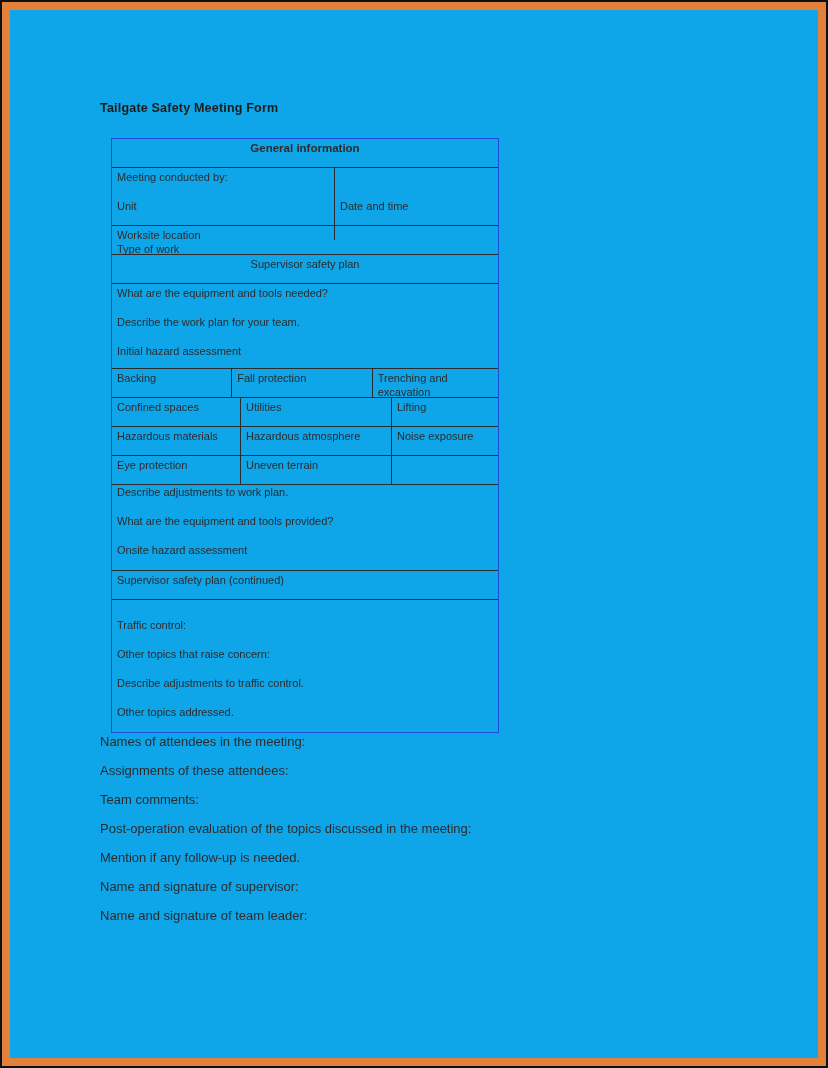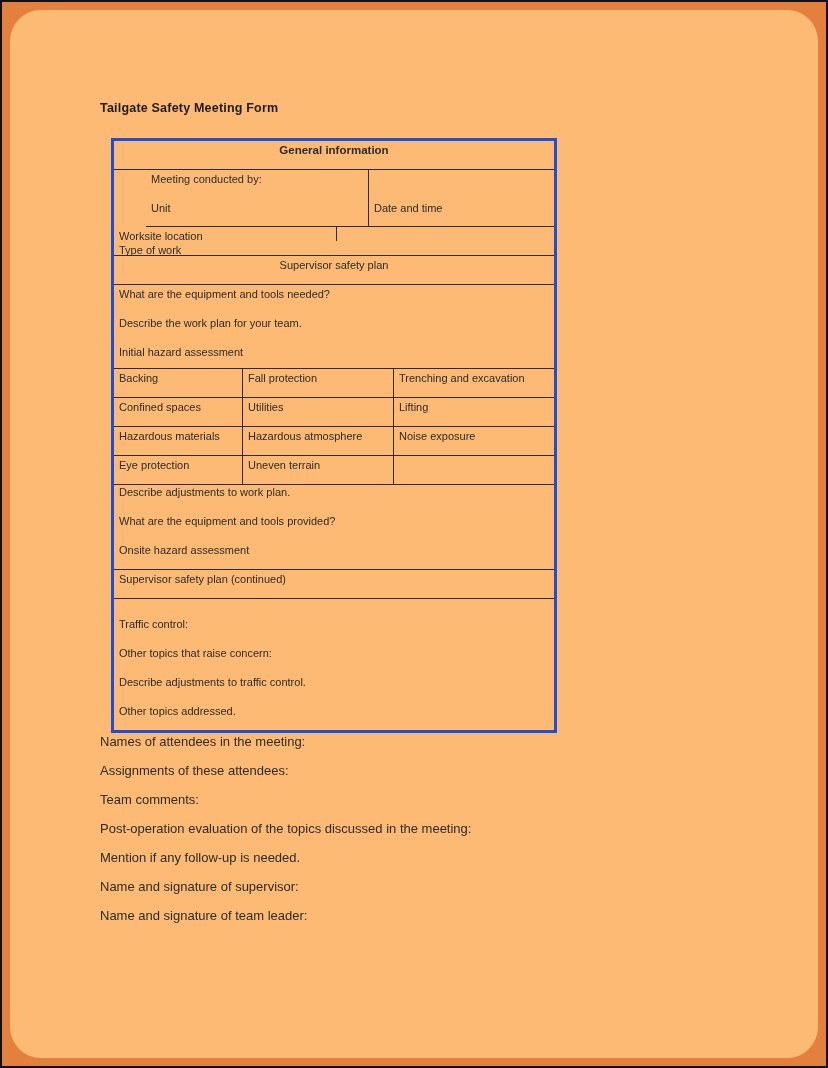--- a/index.html
+++ b/index.html
@@ -6,7 +6,7 @@
   body { background:#555; font-family:"Liberation Sans", sans-serif; }
   .canvas { position:relative; width:828px; height:1068px; background:#101010; overflow:hidden; }
   .frame { position:absolute; inset:2px; background:#e2803c; }
-  .page { position:absolute; inset:8px; background:#fdba74; color:#2c2c2c;border-radius:31px; }
+  .page { position:absolute; inset:8px; background:#0ea5e9; color:#2c2c2c; }
 
   .title { position:absolute; left:90px; top:90px; font-size:12.5px; line-height:16px;
            font-weight:bold; color:#1c1c1c; letter-spacing:0.2px; }

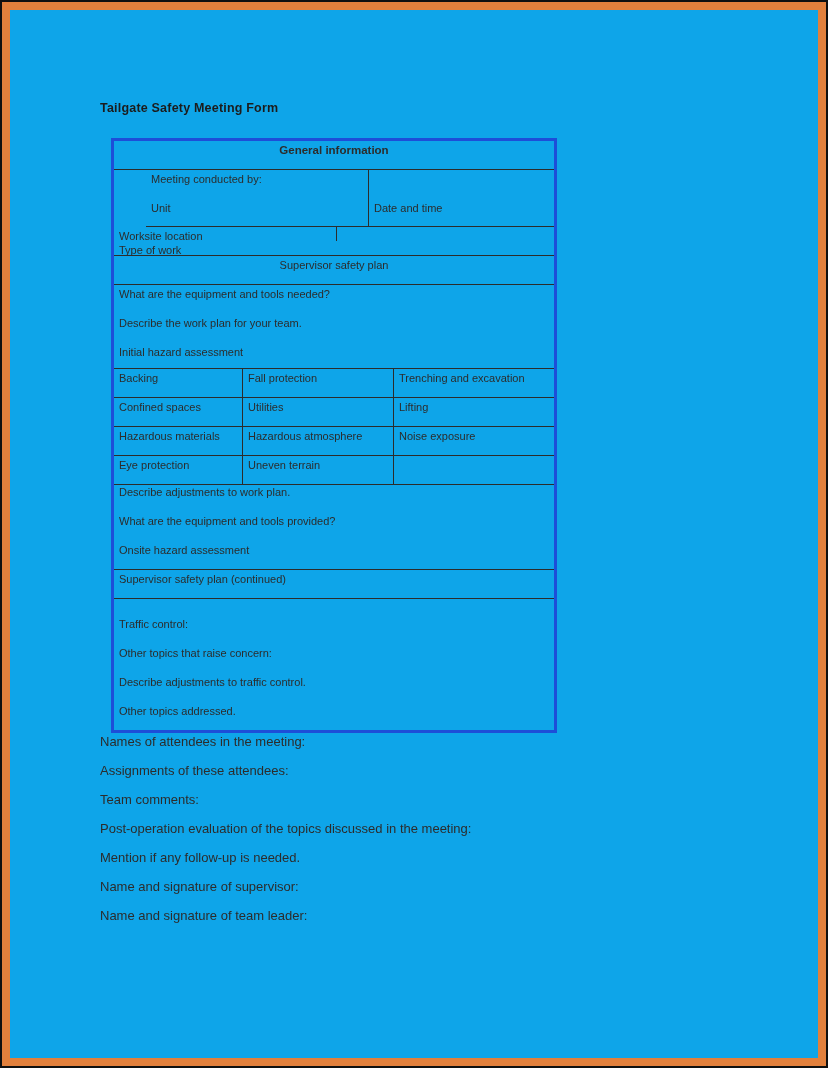--- a/index.html
+++ b/index.html
@@ -11,8 +11,8 @@
   .title { position:absolute; left:90px; top:90px; font-size:12.5px; line-height:16px;
            font-weight:bold; color:#1c1c1c; letter-spacing:0.2px; }
 
-  .tbl { position:absolute; left:101px; top:128px; width:446px; height:595px;
-         border:3px solid #1d4ed8; display:flex; flex-direction:column;
+  .tbl { position:absolute; left:101px; top:128px; width:388px; height:595px;
+         border:1px solid #1d4ed8; display:flex; flex-direction:column;
          font-size:11px; line-height:14px; color:#2c2c2c; }
   .row { display:flex; border-bottom:1px solid #2c2c2c; overflow:hidden; }
   .row:last-child { border-bottom:none; flex:1 1 auto; }

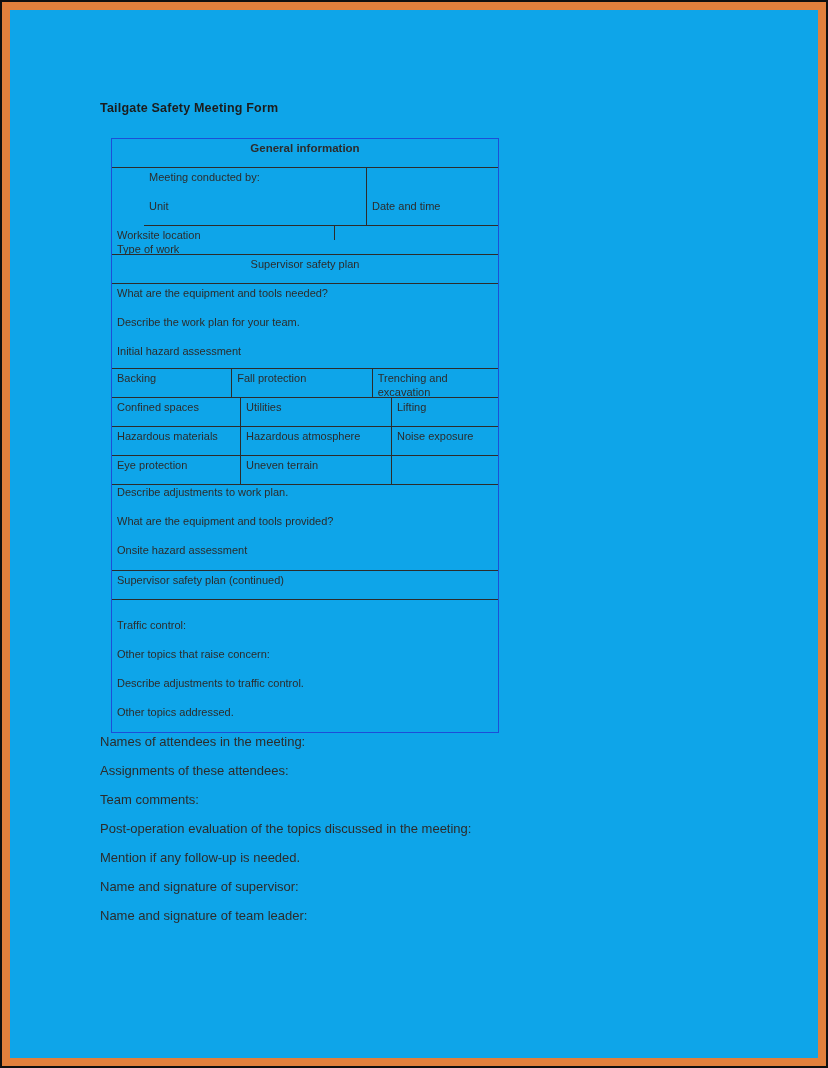--- a/index.html
+++ b/index.html
@@ -25,7 +25,7 @@
   .ln.indent-line2 { margin-top:29px; }
 
   .r-general   { height:30px; }
-  .r-meeting   { height:59px;margin-left:32px; }
+  .r-meeting   { height:59px; }
   .r-worksite  { height:30px;flex-direction:column; }
   .r-supplan   { height:30px; }
   .r-workplan  { height:87px; }

